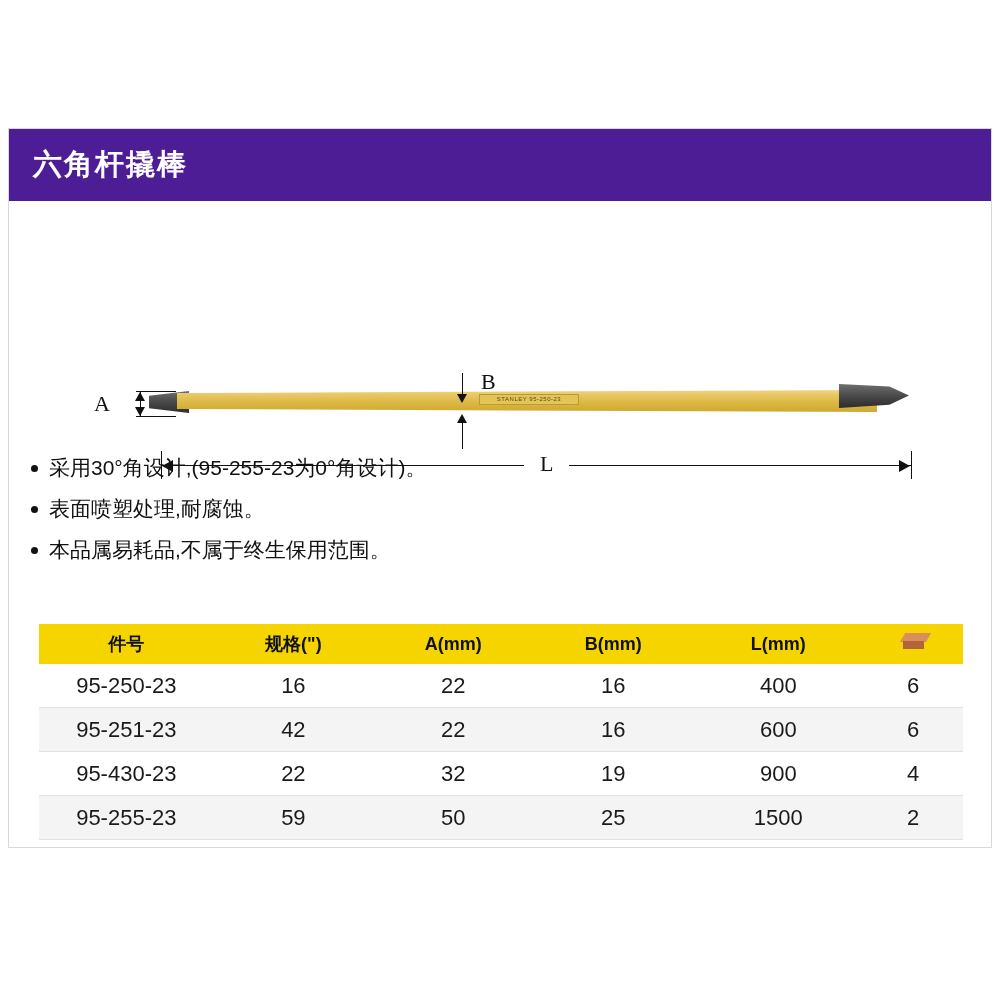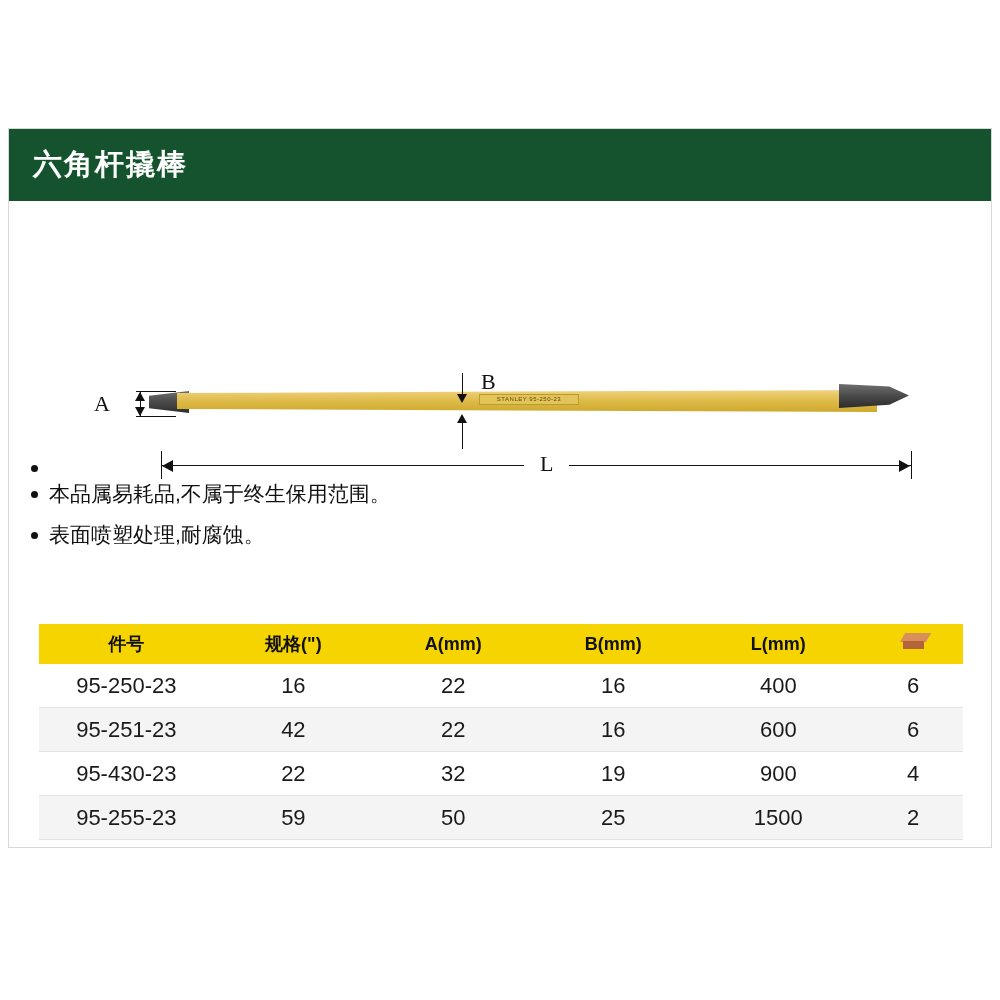--- a/index.html
+++ b/index.html
@@ -36,7 +36,7 @@
     left: 0; top: 0;
     width: 100%;
     height: 72px;
-    background: #14532d;
+    background: #4c1d95;
     box-sizing: border-box;
     display: flex;
     align-items: center;

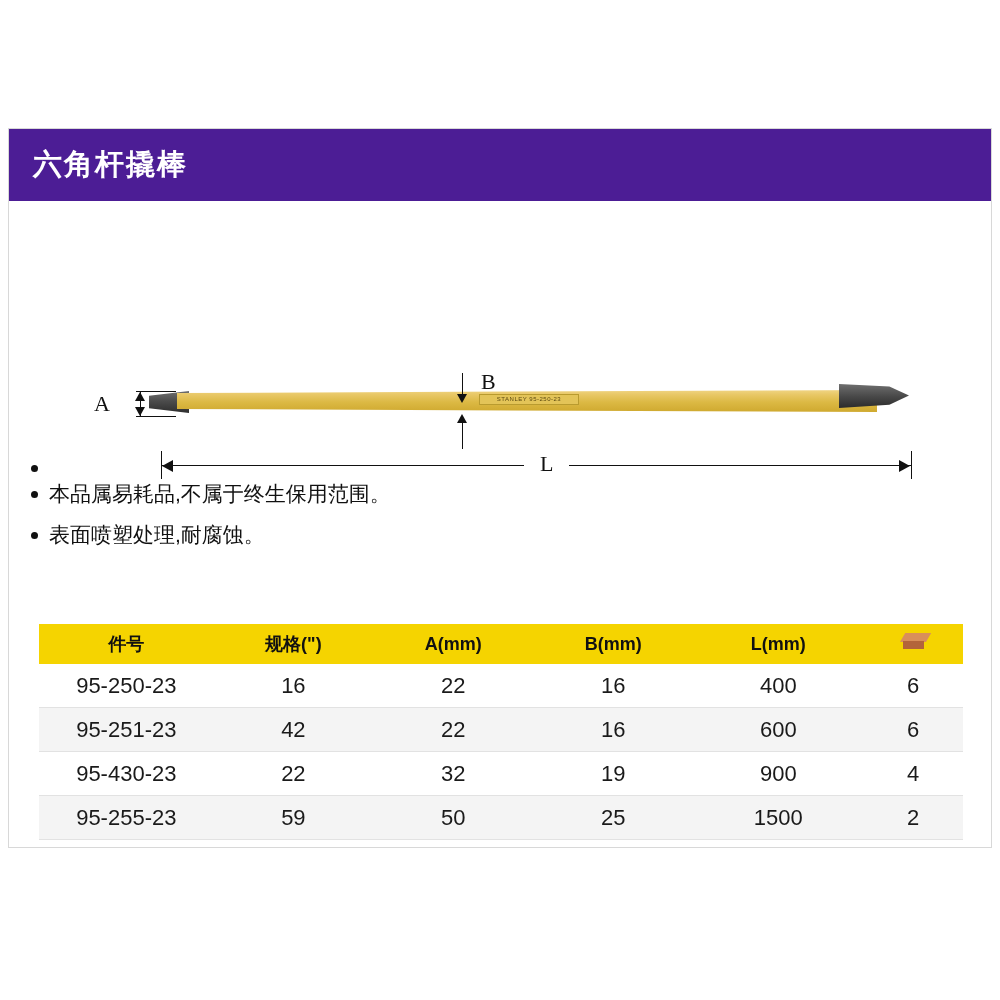--- a/index.html
+++ b/index.html
@@ -269,6 +269,7 @@
     <div class="features">
       <div class="feature">
         <span class="dot"></span>
+        <span>采用30°角设计,(95-255-23为0°角设计)。</span>
       </div>
       <div class="feature">
         <span class="dot"></span>

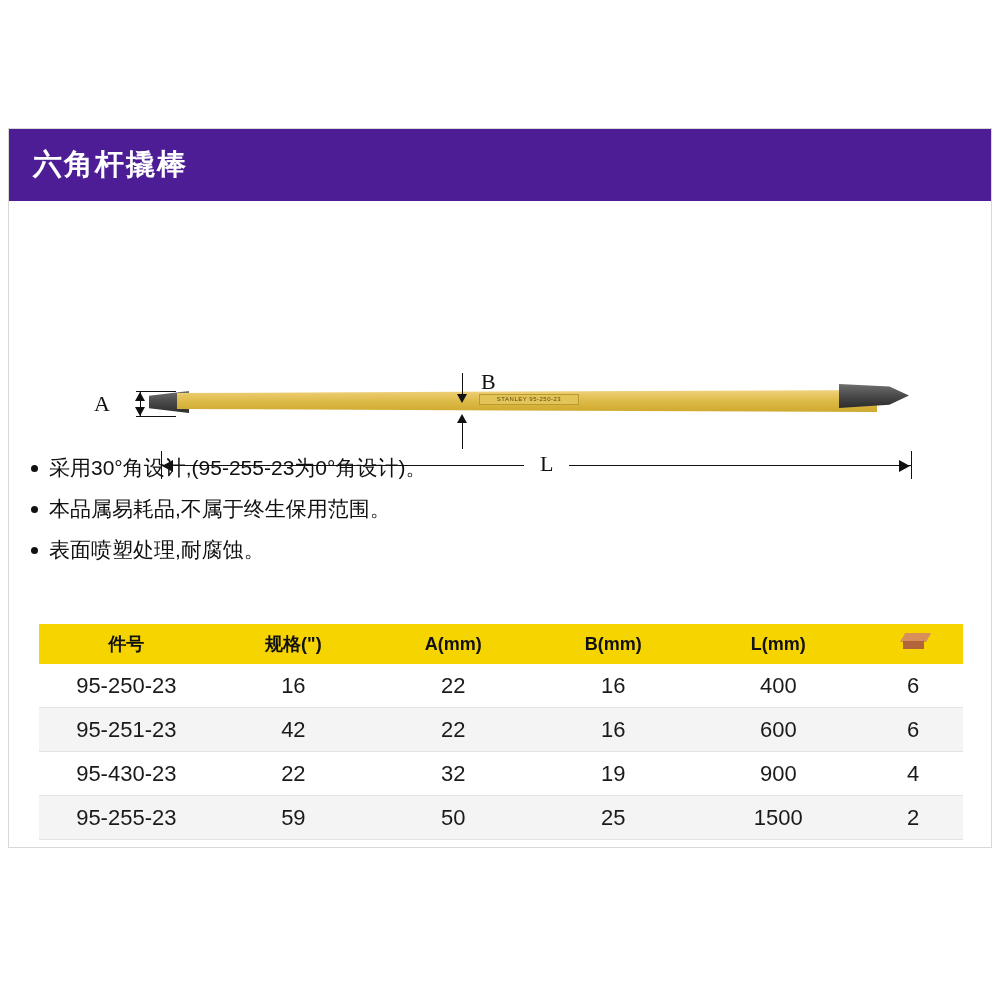--- a/index.html
+++ b/index.html
@@ -273,11 +273,11 @@
       </div>
       <div class="feature">
         <span class="dot"></span>
-        <span>本品属易耗品,不属于终生保用范围。</span>
+        <span>表面喷塑处理,耐腐蚀。</span>
       </div>
       <div class="feature">
         <span class="dot"></span>
-        <span>表面喷塑处理,耐腐蚀。</span>
+        <span>本品属易耗品,不属于终生保用范围。</span>
       </div>
     </div>
 

